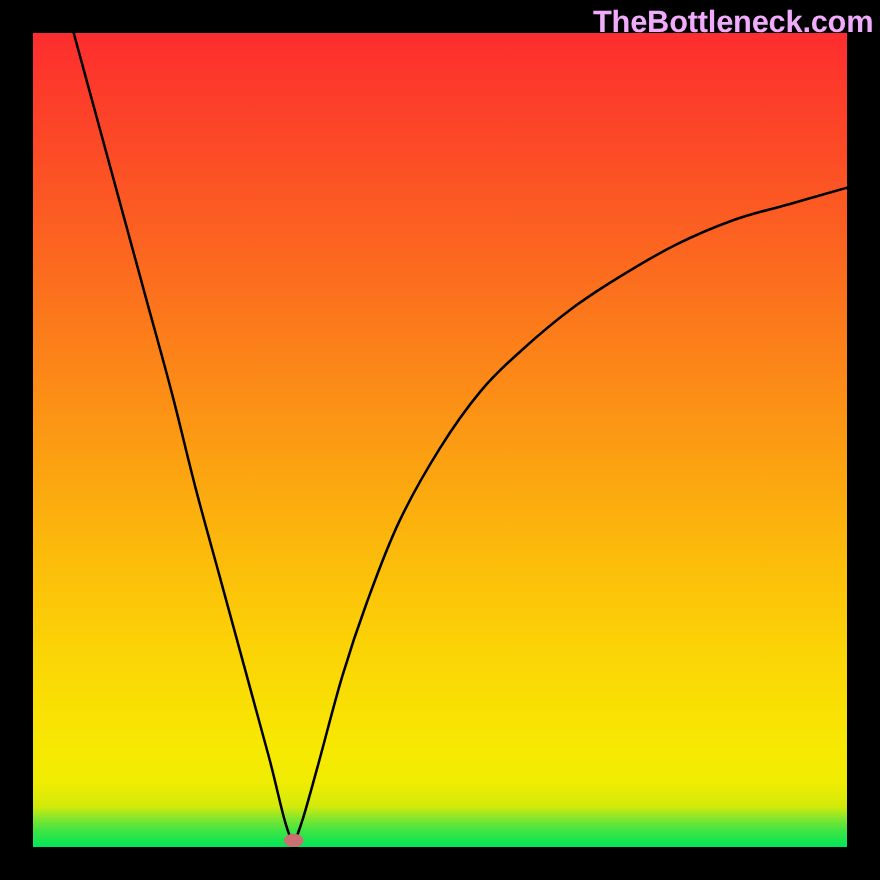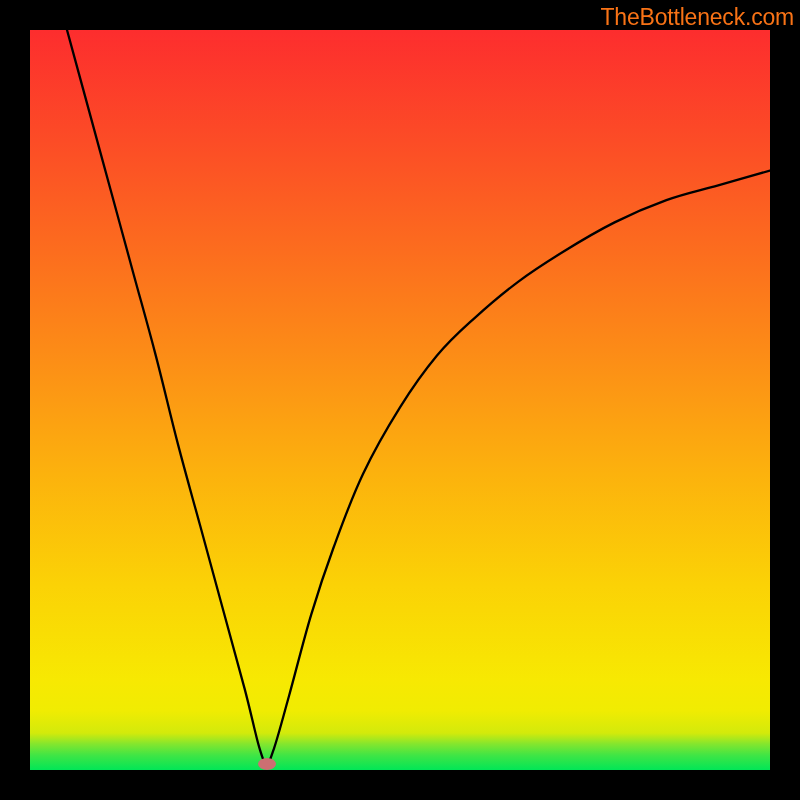--- a/index.html
+++ b/index.html
@@ -32,9 +32,9 @@
     position: absolute;
     top: 4px;
     right: 6px;
-    font-size: 23px;
-    font-weight: 400;
-    color: #f97316;
+    font-size: 28px;
+    font-weight: 700;
+    color: #f0abfc;
     letter-spacing: -0.2px;
     z-index: 5;
   }

